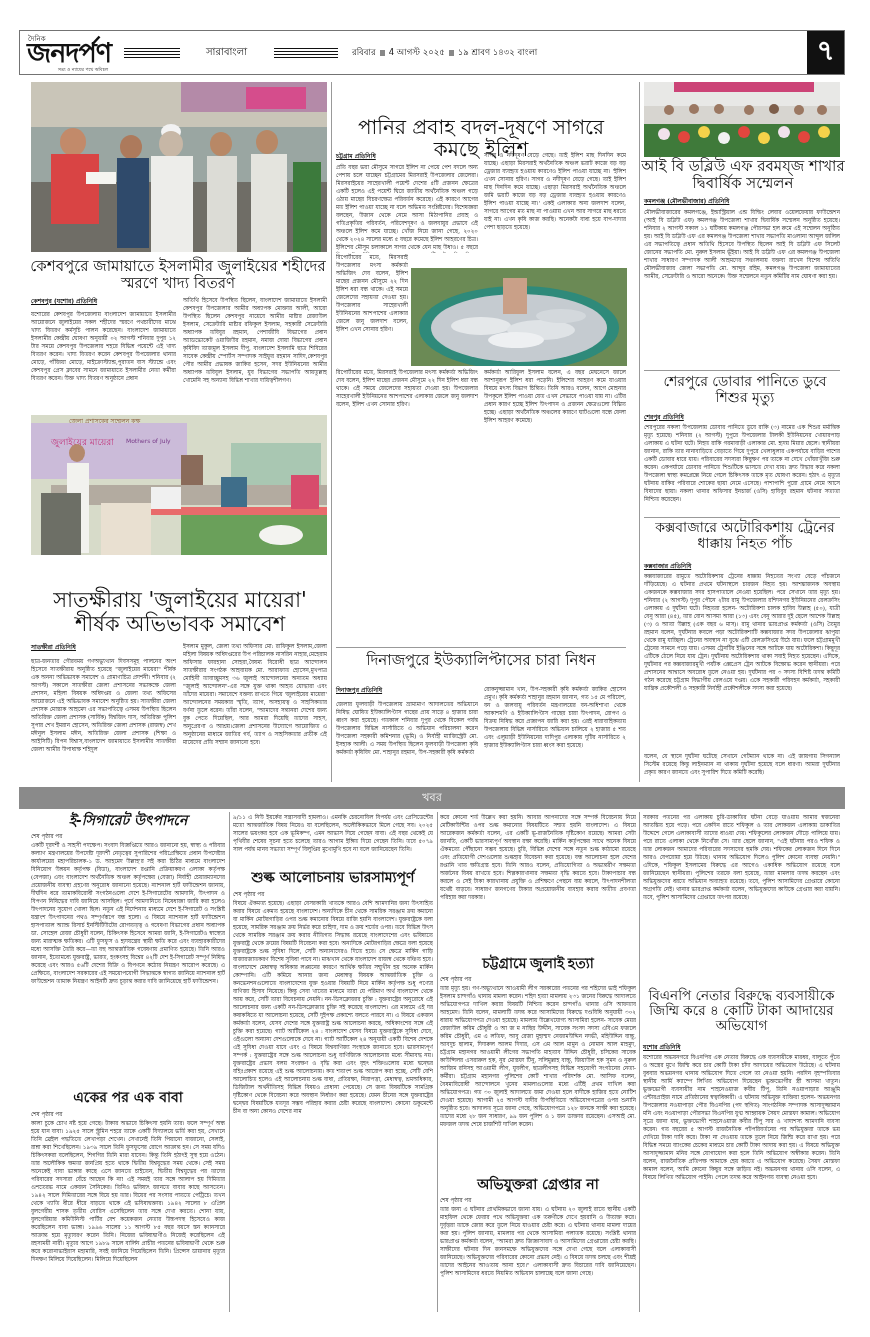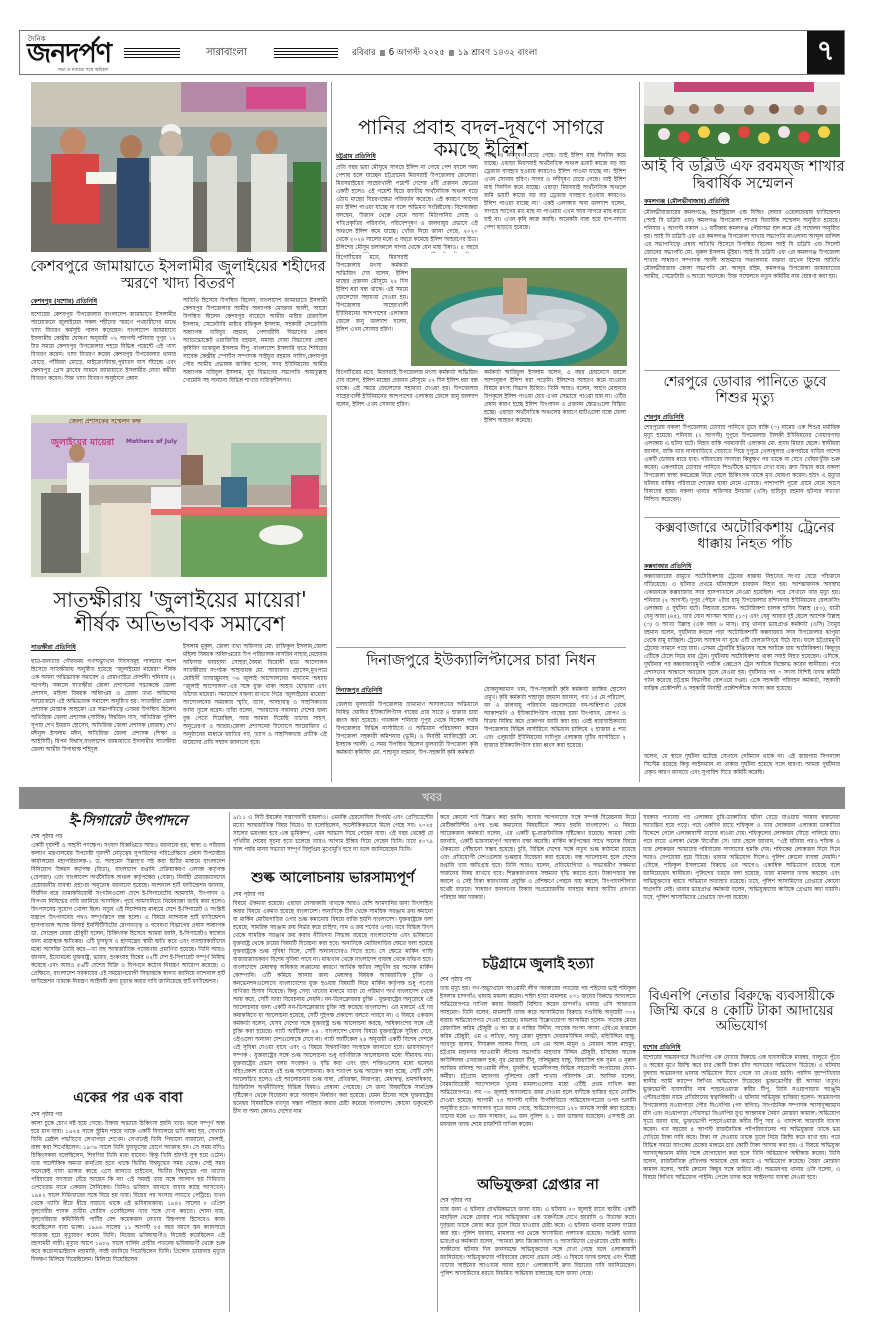--- a/index.html
+++ b/index.html
@@ -46,7 +46,7 @@
   <span class="mh-date">
     <span>রবিবার</span>
     <span class="mh-sq"></span>
-    <span>6 আগস্ট ২০২৫</span>
+    <span>4 আগস্ট ২০২৫</span>
     <span class="mh-sq"></span>
     <span>১৯ শ্রাবণ ১৪৩২ বাংলা</span>
   </span>

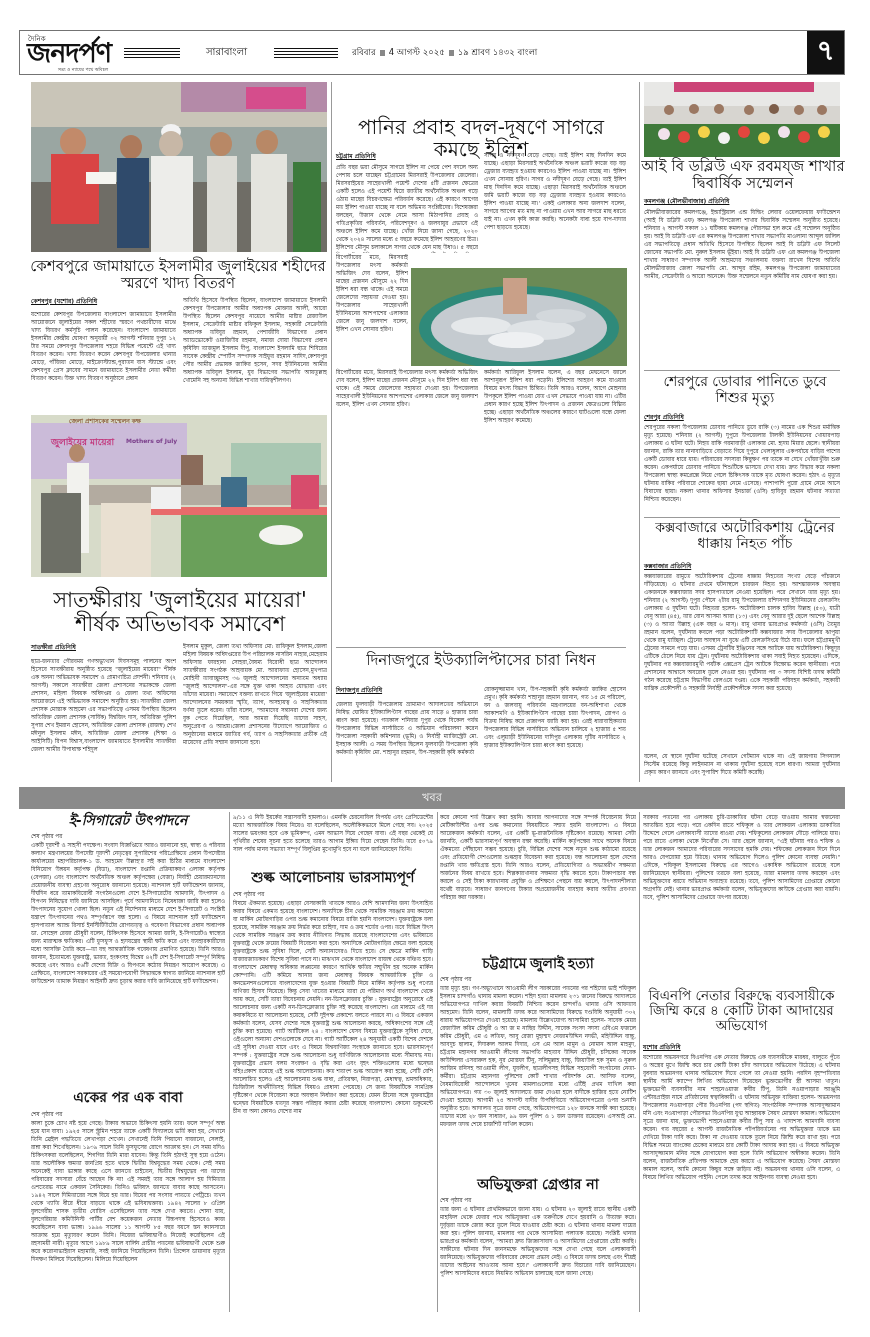--- a/index.html
+++ b/index.html
@@ -81,7 +81,7 @@
 <div class="body-text" style="left:31px;top:310px;width:145px;height:95px;">যশোরের কেশবপুর উপজেলায় বাংলাদেশ জামায়াতে ইসলামীর আয়োজনে জুলাইয়ের সকল শহীদের স্মরণে পথচারীদের মাঝে খাদ্য বিতরণ কর্মসূচি পালন করেছেন। বাংলাদেশ জামায়াতে ইসলামীর কেন্দ্রীয় ঘোষণা অনুযায়ী ০২ আগস্ট শনিবার দুপুর ১২ টার সময়ে কেশবপুর উপজেলার শহরে বিভিন্ন পয়েন্টে এই খাদ্য বিতরণ করেন। খাদ্য বিতরণ করেন কেশবপুর উপজেলার থানার মোড়ে, পাঁজিয়া মোড়ে, মাইক্রোস্ট্যান্ড,পুরাতন বাস স্ট্যান্ডে এবং কেশবপুর প্রেস ক্লাবের সামনে জামায়াতে ইসলামীর নেতা কর্মীরা বিতরণ করেন। উক্ত খাদ্য বিতরণ অনুষ্ঠানে প্রধান</div>
 <div class="body-text" style="left:183px;top:296px;width:144px;height:109px;">অতিথি হিসেবে উপস্থিত ছিলেন, বাংলাদেশ জামায়াতে ইসলামী কেশবপুর উপজেলার আমীর অধ্যাপক মোক্তার আলী, আরো উপস্থিত ছিলেন কেশবপুর নায়েবে আমীর মাষ্টার রেজাউল ইসলাম, সেক্রেটারি মাষ্টার রফিকুল ইসলাম, সহকারী সেক্রেটারি অধ্যাপক তবিবুর রহমান, পেশাজীবি বিভাগের প্রধান অ্যাডভোকেট ওয়াজিউর রহমান, নমাজ দোয়া বিভাগের প্রধান কৃষিবিদ তাজমুল ইসলাম দীপু, বাংলাদেশ ইসলামি ছাত্র শিবিরের সাবেক কেন্দ্রীয় স্পোর্টস সম্পাদক সাইফুর রহমান সাদিদ,কেশবপুর পৌর আমীর প্রভাষক জাকির হসেন, সদর ইউনিয়নের আমীর অধ্যাপক তবিবুল ইসলাম, যুব বিভাগের সভাপতি আয়তুল্লাহ খোমেনি সহ অন্যান্য বিভিন্ন শাখার দায়িত্বশীলগণ।</div>
 
-<div class="photo" style="left:31px;top:415px;width:296px;height:162px;font-weight:bold;">
+<div class="photo" style="left:31px;top:415px;width:296px;height:140px;">
   <svg width="296" height="162" viewBox="0 0 296 162">
     <rect width="296" height="162" fill="#d7dbc9"></rect>
     <rect x="0" y="8" width="156" height="56" fill="#cbbbd9"></rect>

